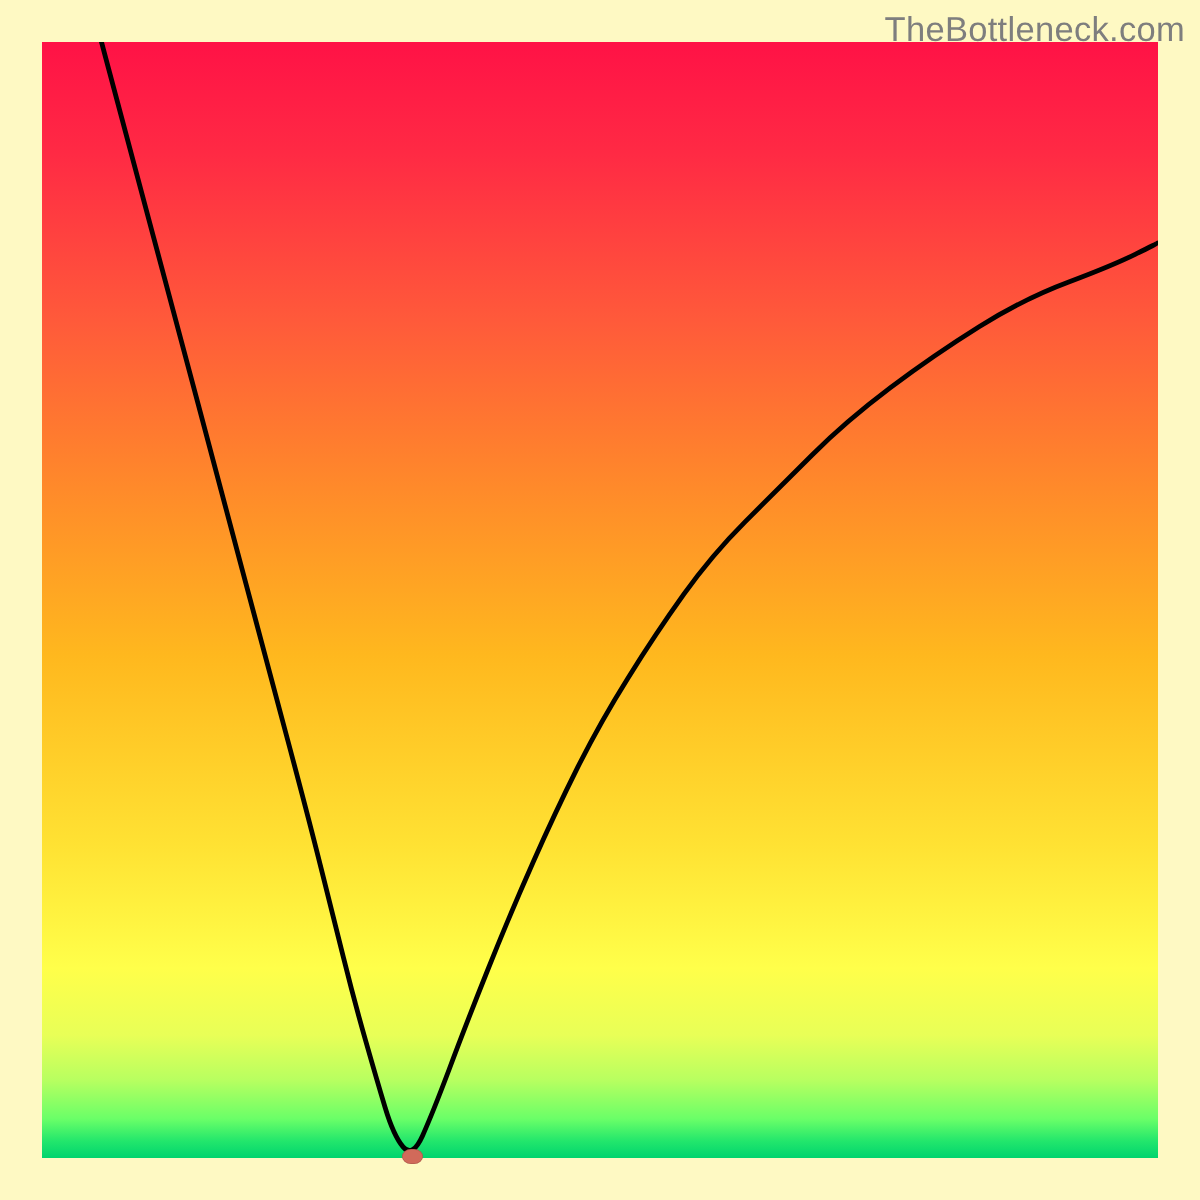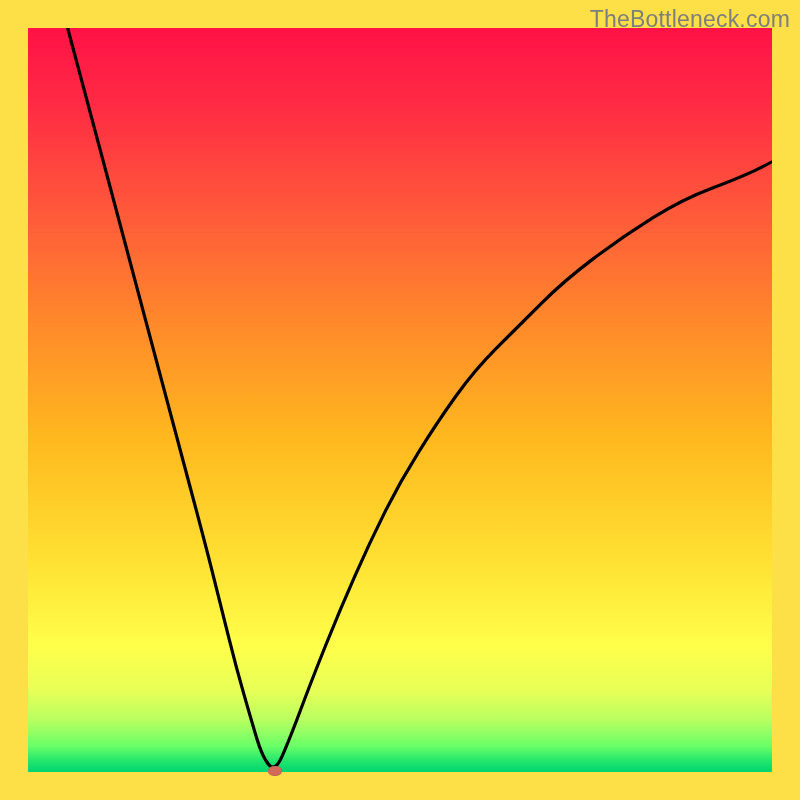--- a/index.html
+++ b/index.html
@@ -8,7 +8,7 @@
     position: absolute;
     left: 0; top: 0;
     width: 800px; height: 800px;
-    background: #fde047;
+    background: #fef9c3;
   }
   .plot {
     position: absolute;

